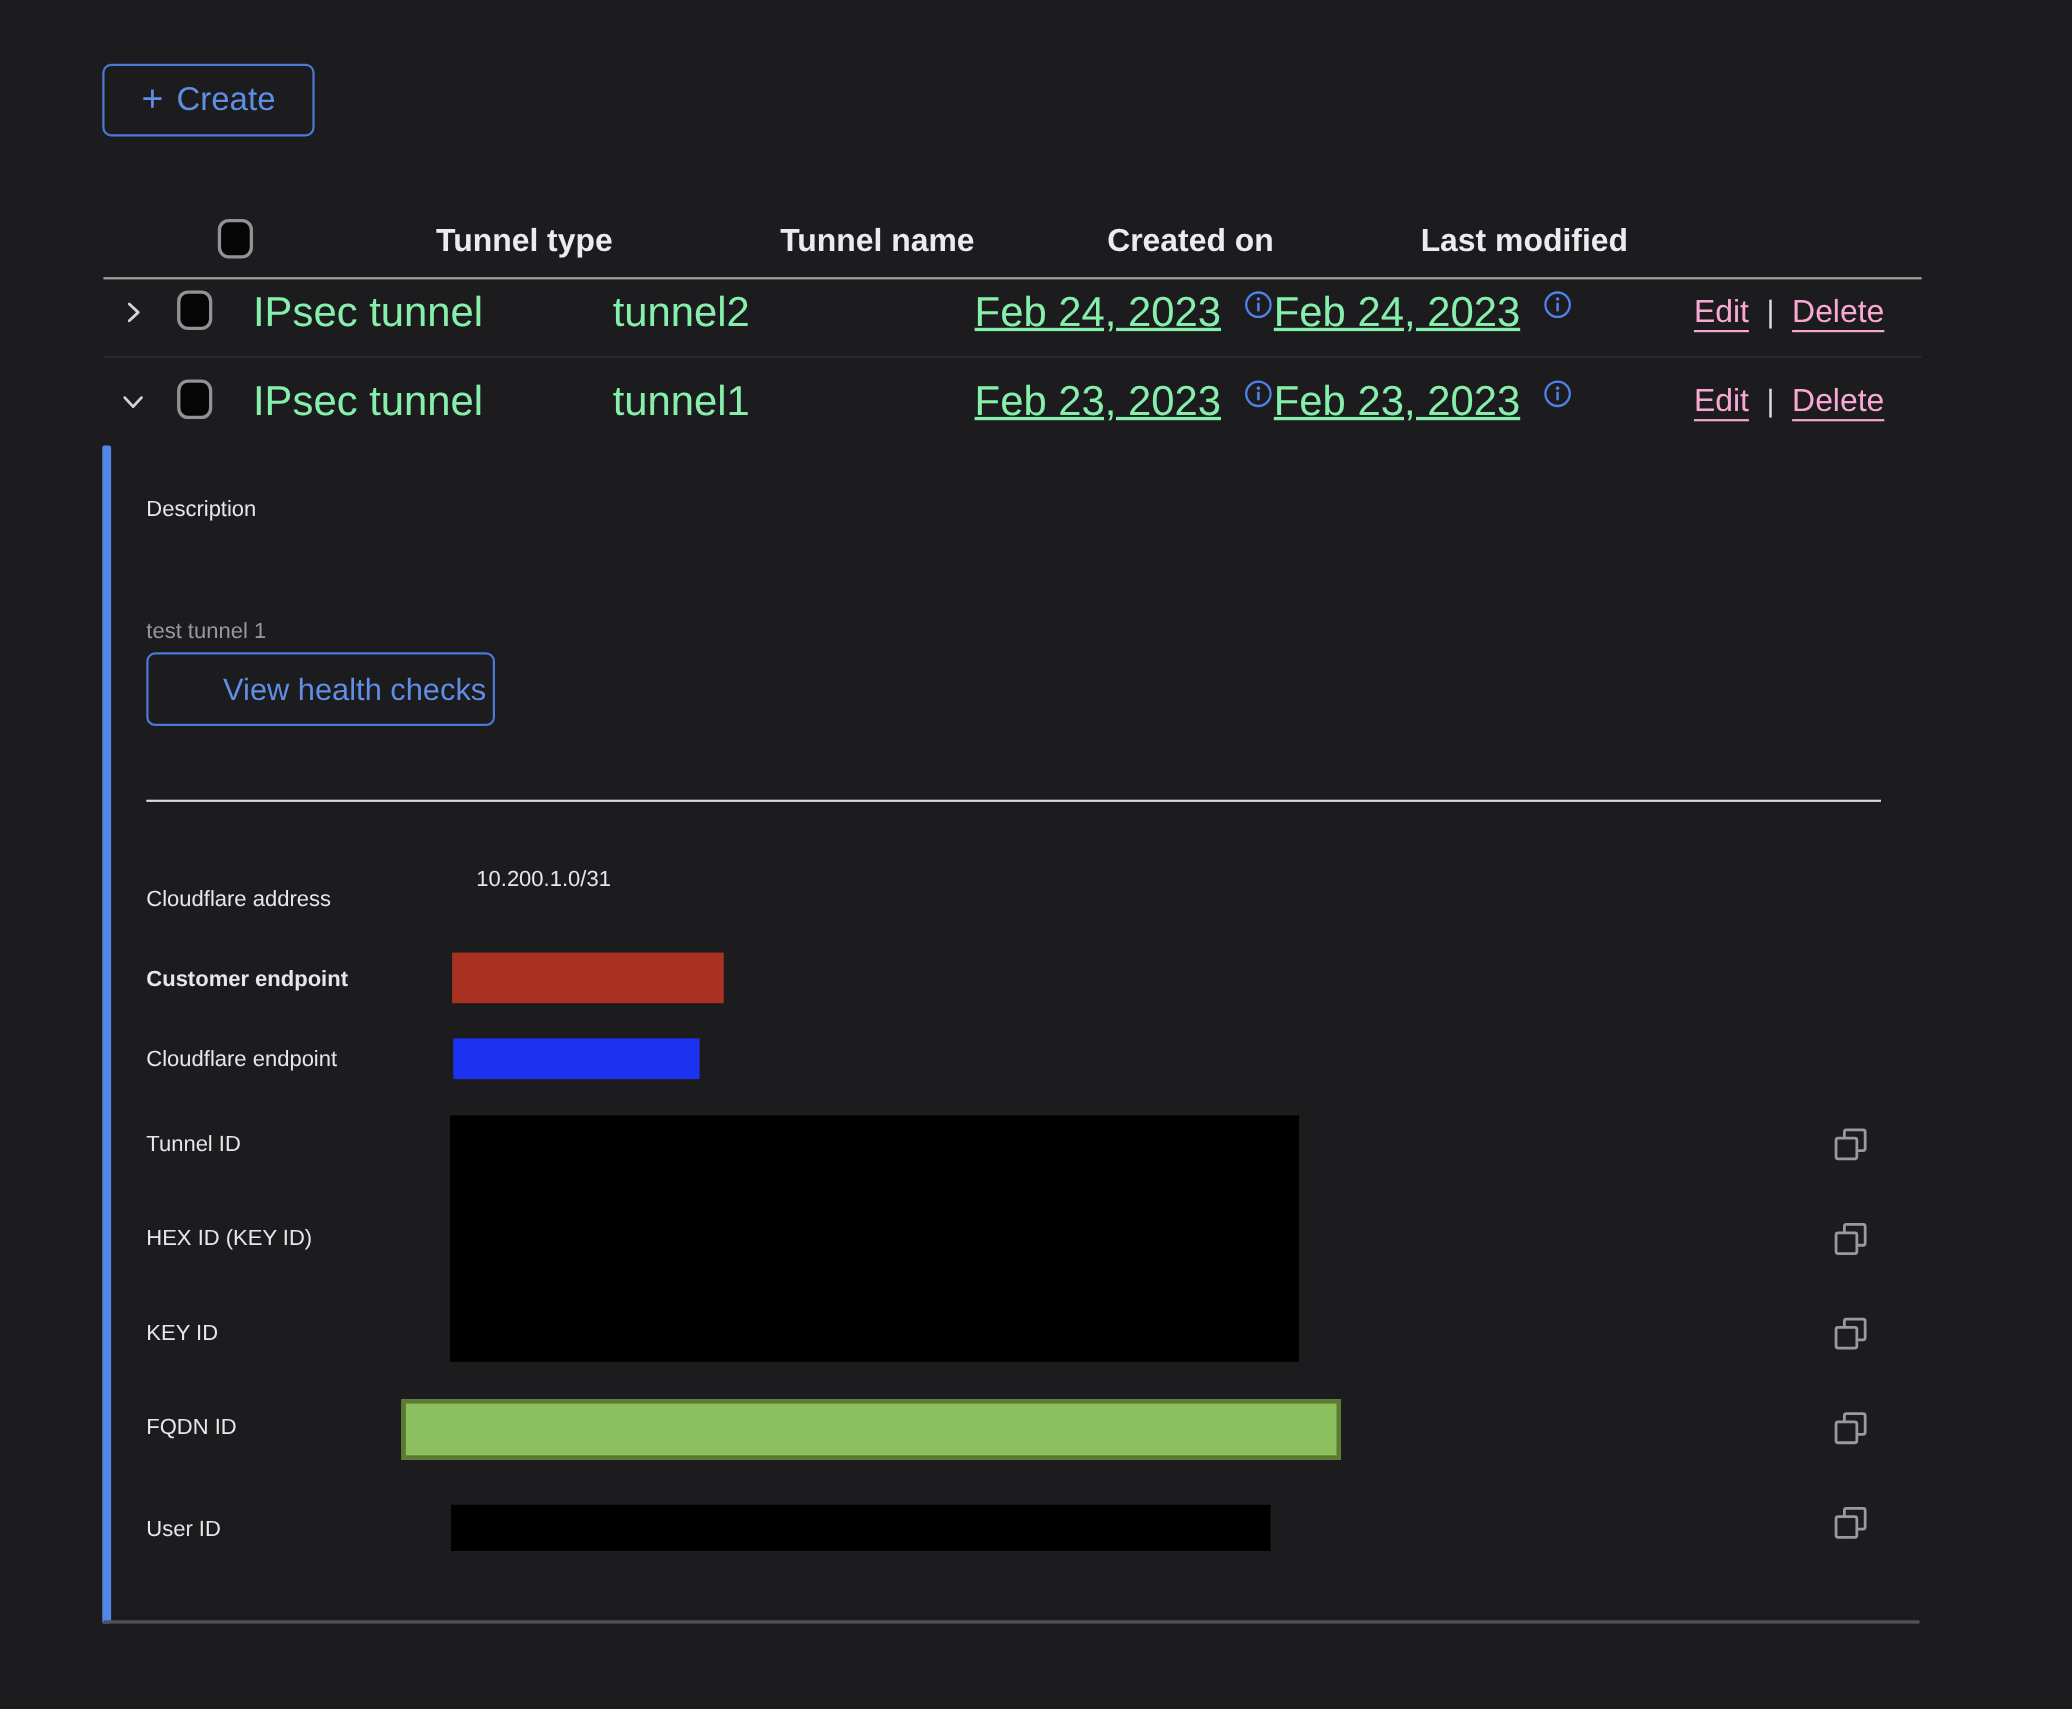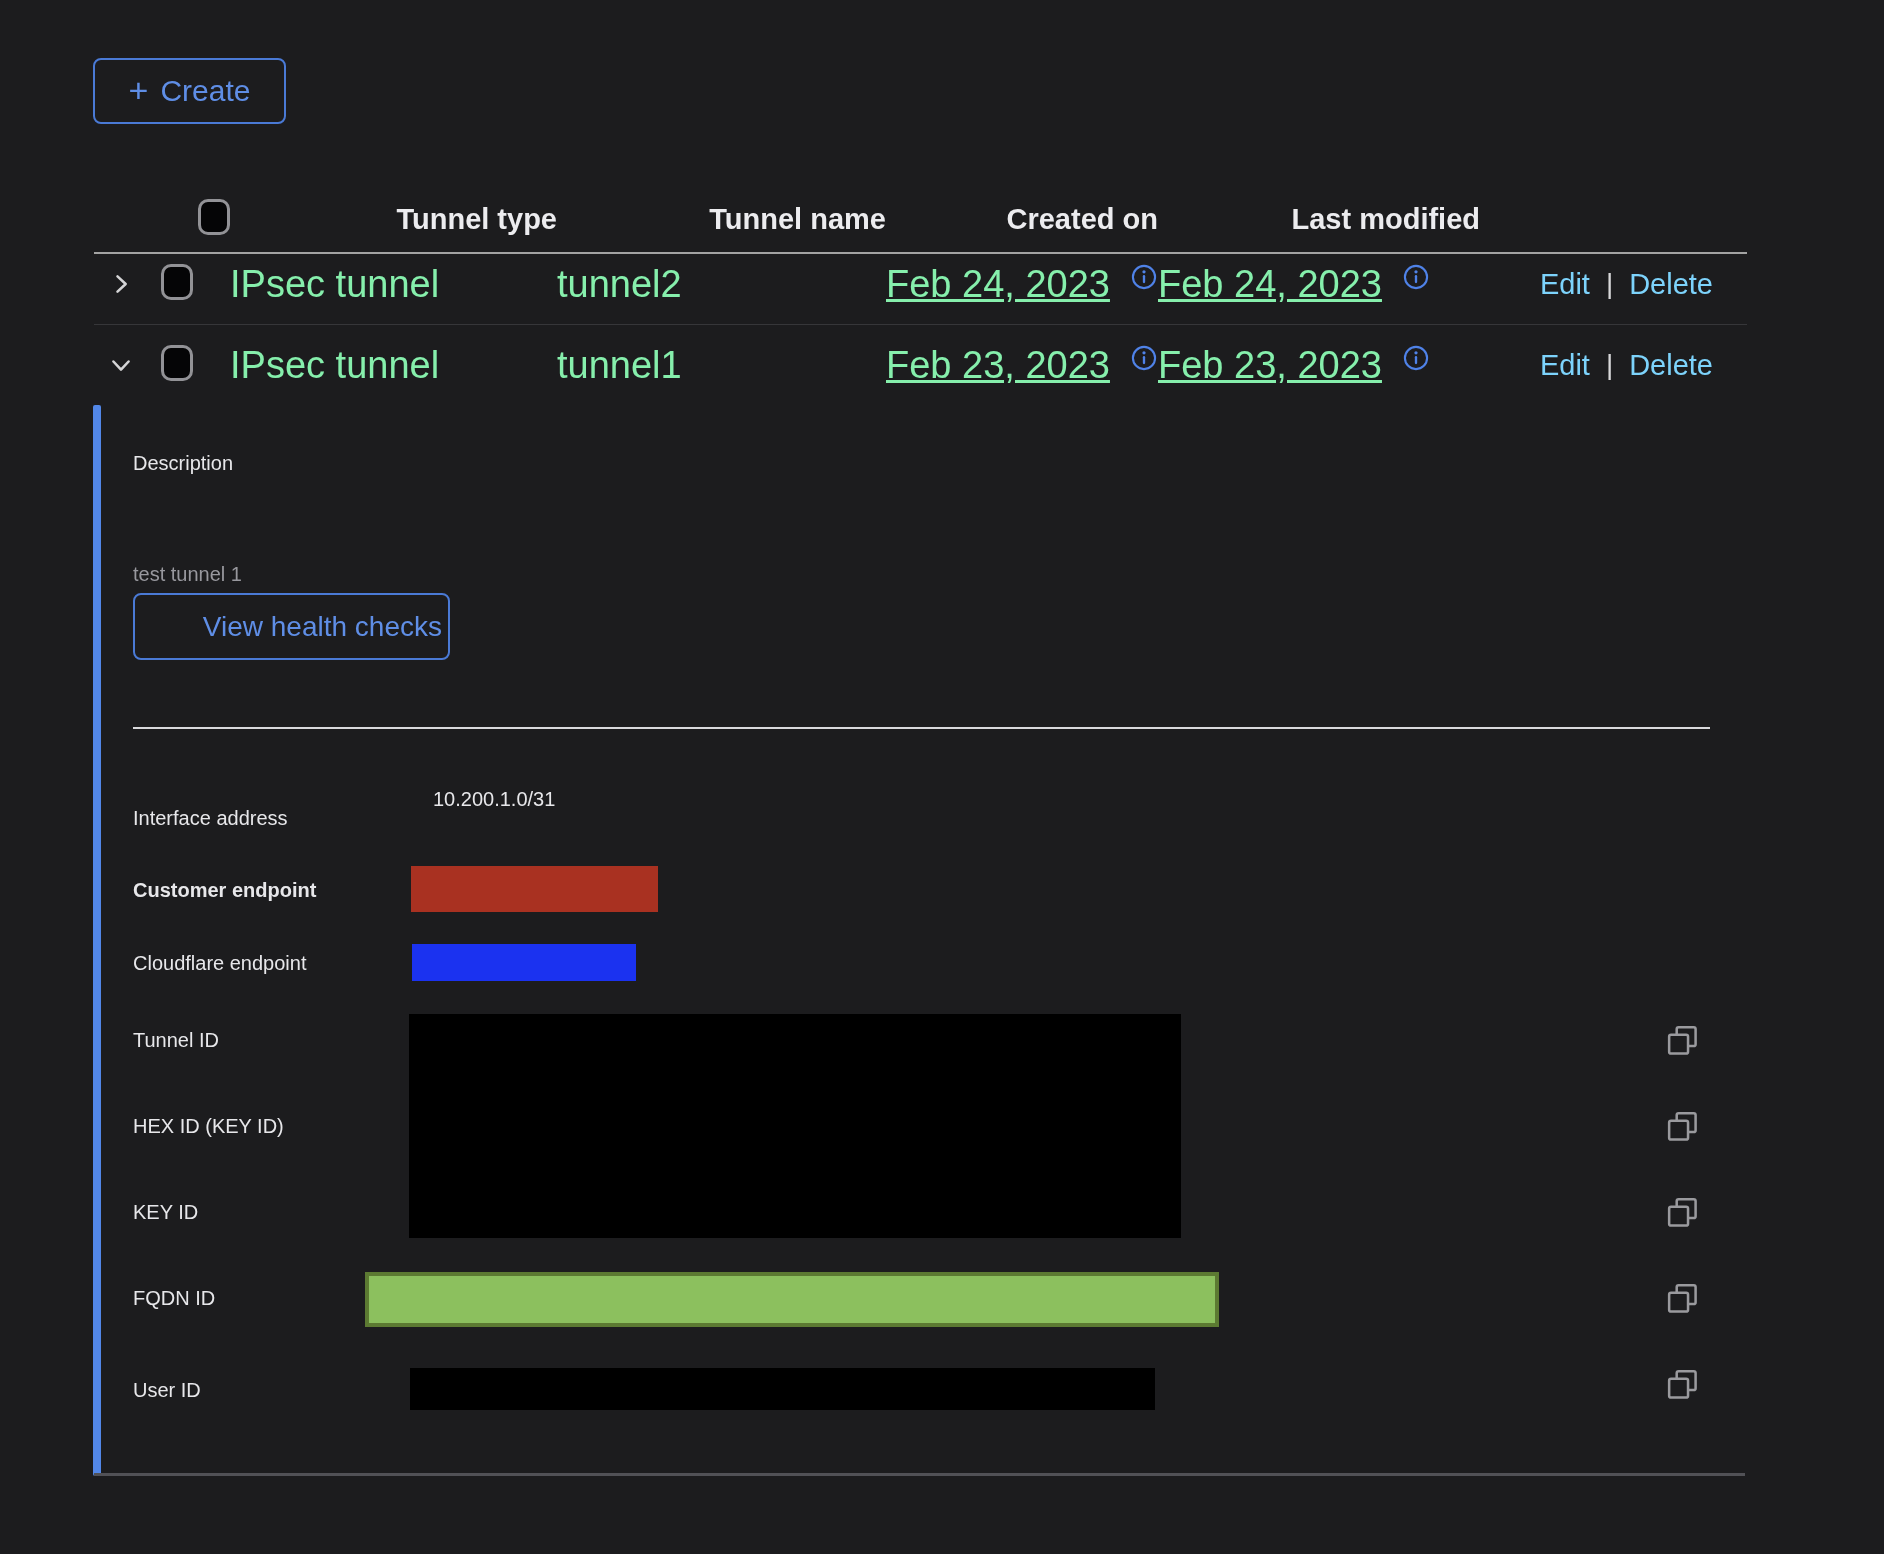--- a/index.html
+++ b/index.html
@@ -61,8 +61,9 @@
   .icon-info { display: inline-flex; cursor: pointer; }
 
   .link {
-    color: #7dd3fc;
+    color: #f9a8d4;
     font-size: 29px;
+    text-decoration: underline;
     text-decoration-thickness: 2px;
     text-underline-offset: 7px;
     cursor: pointer;

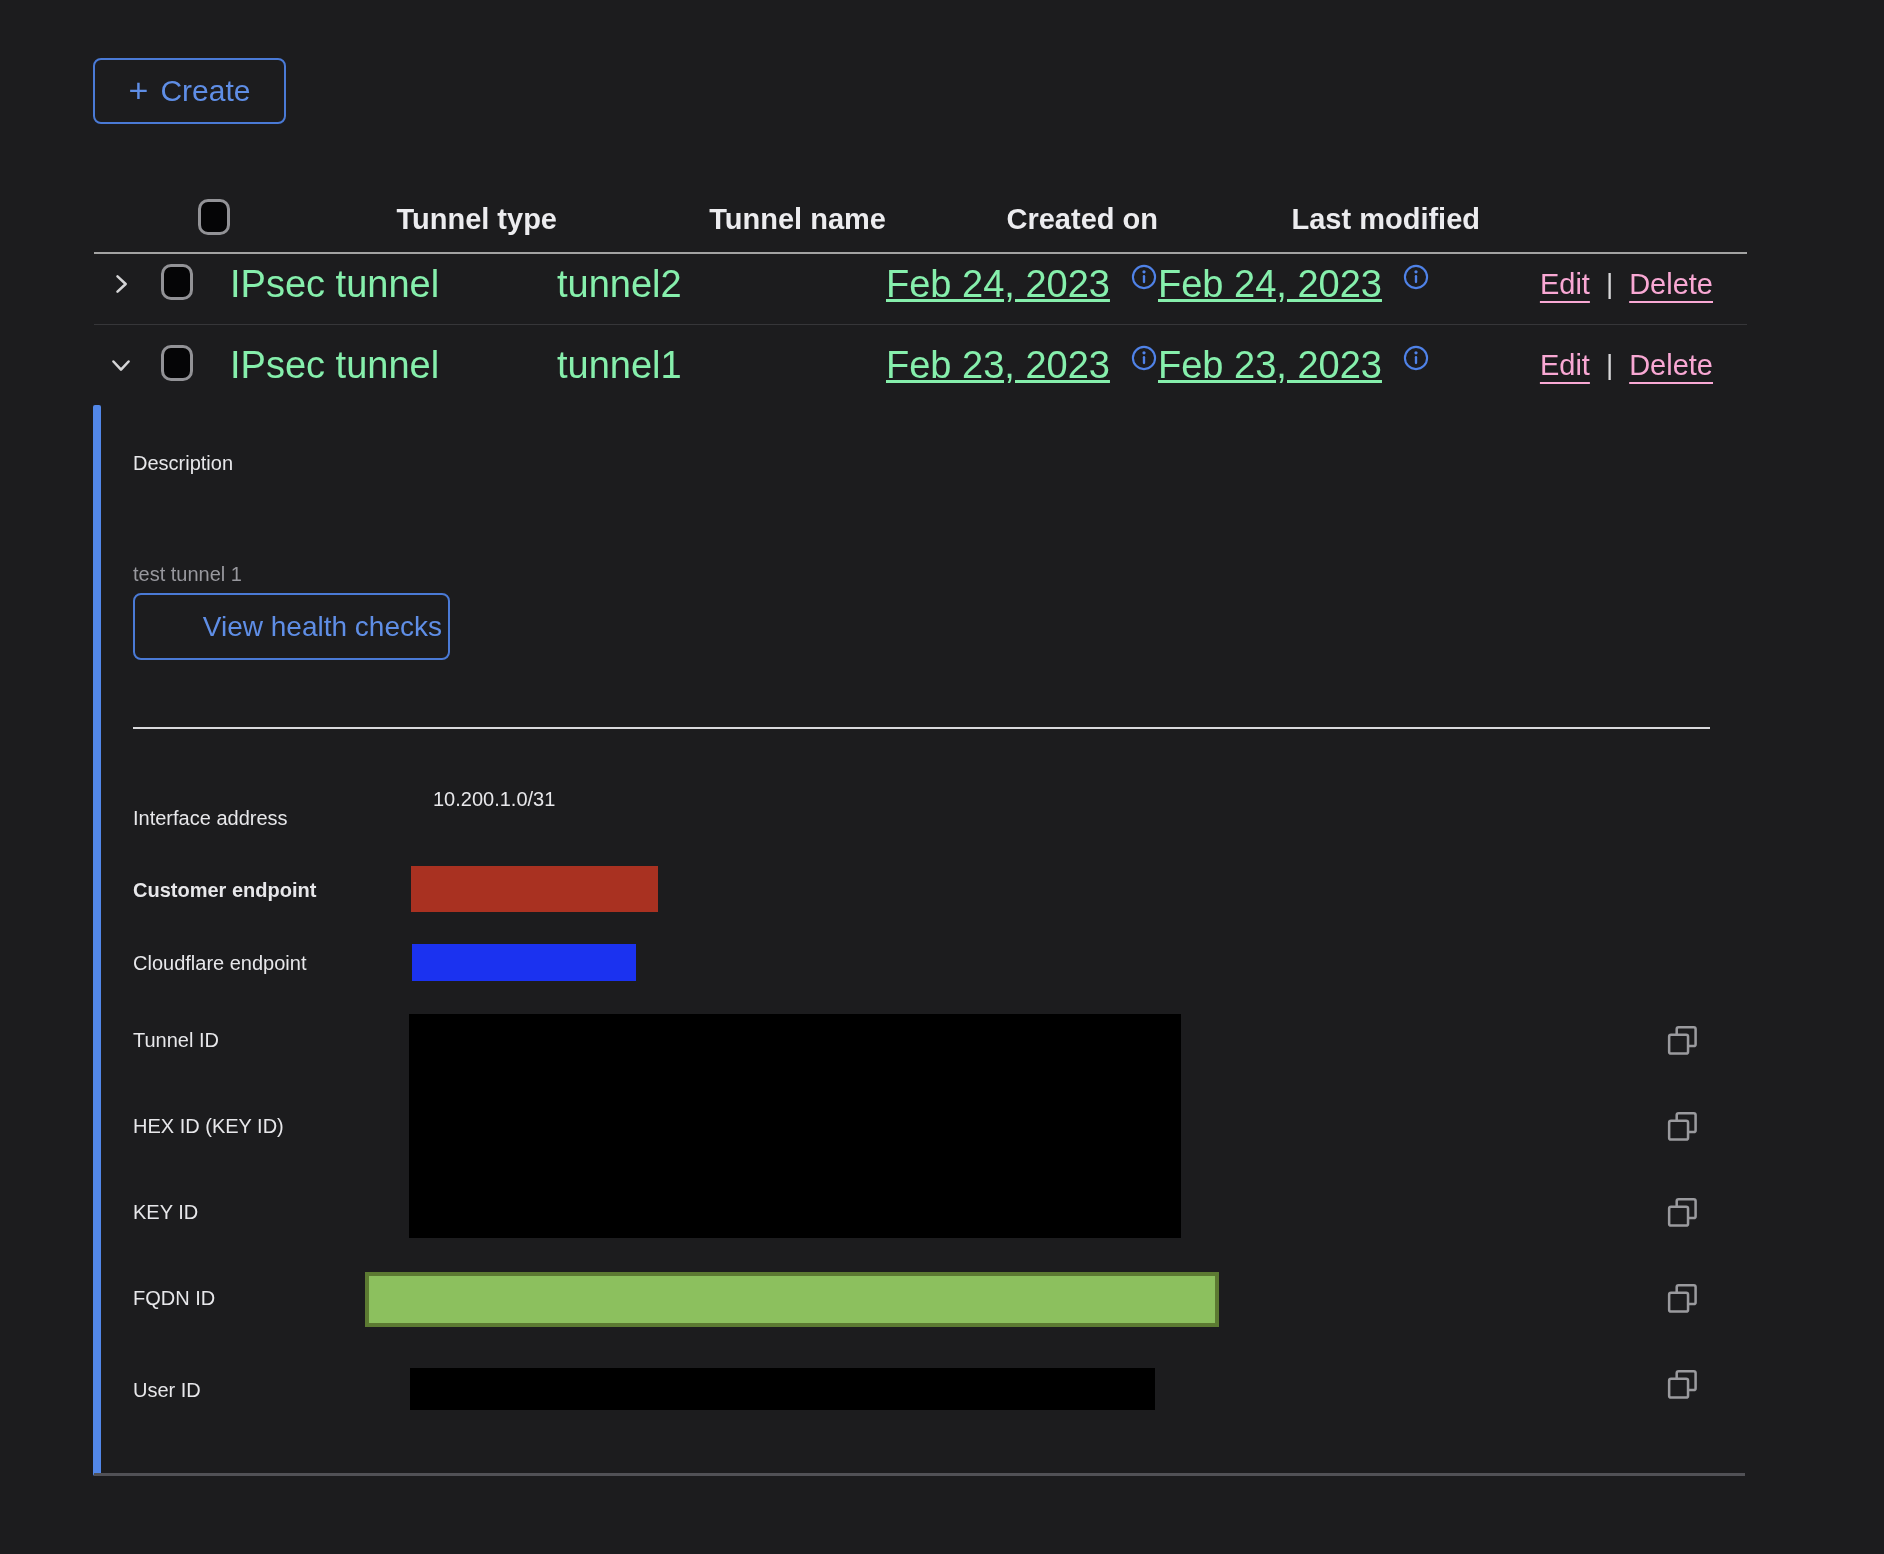--- a/index.html
+++ b/index.html
@@ -238,7 +238,7 @@
 
   <div class="panel-divider"></div>
 
-  <div class="p-label" style="left:133px; top:801px;">Interface address</div>
+  <div class="p-label" style="left:133px; top:801px;">Cloudflare address</div>
   <div class="p-label" style="left:433px; top:782px;">10.200.1.0/31</div>
 
   <div class="p-label" style="left:133px; top:873px;font-weight:bold;">Customer endpoint</div>

